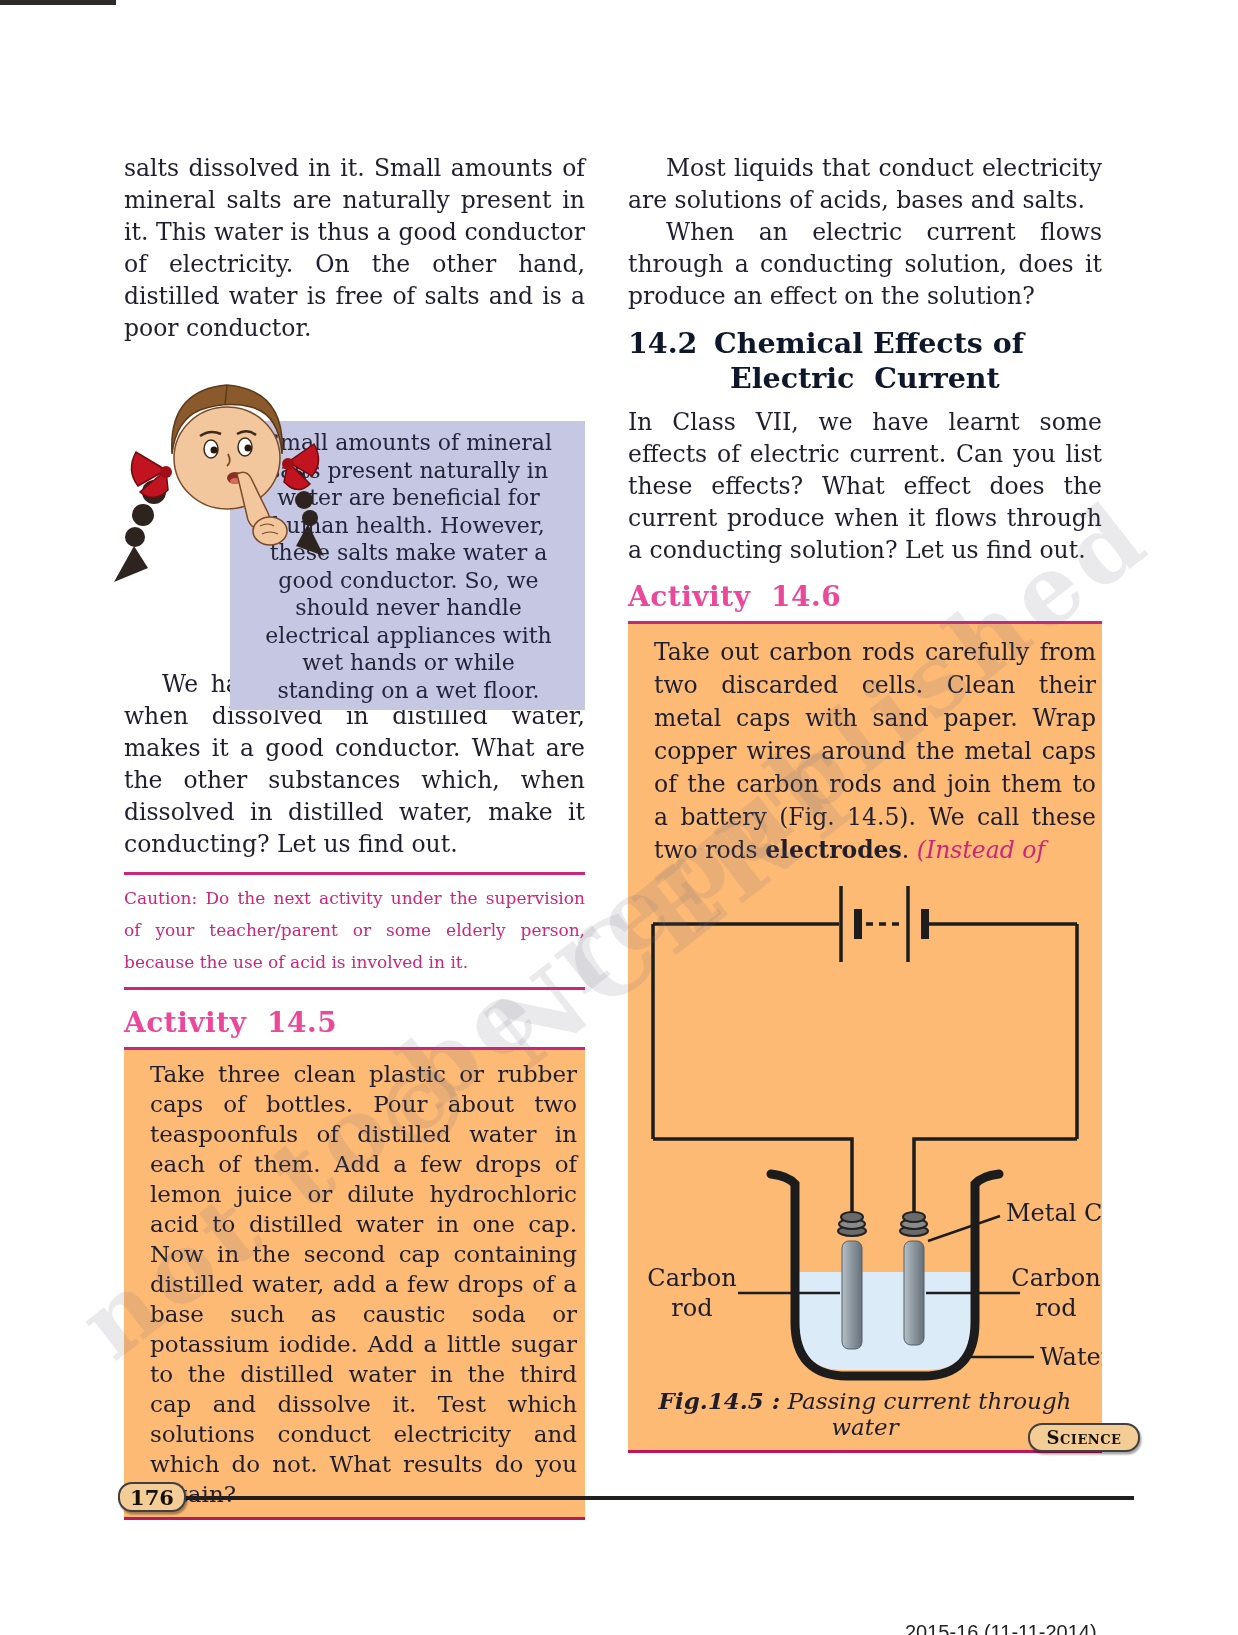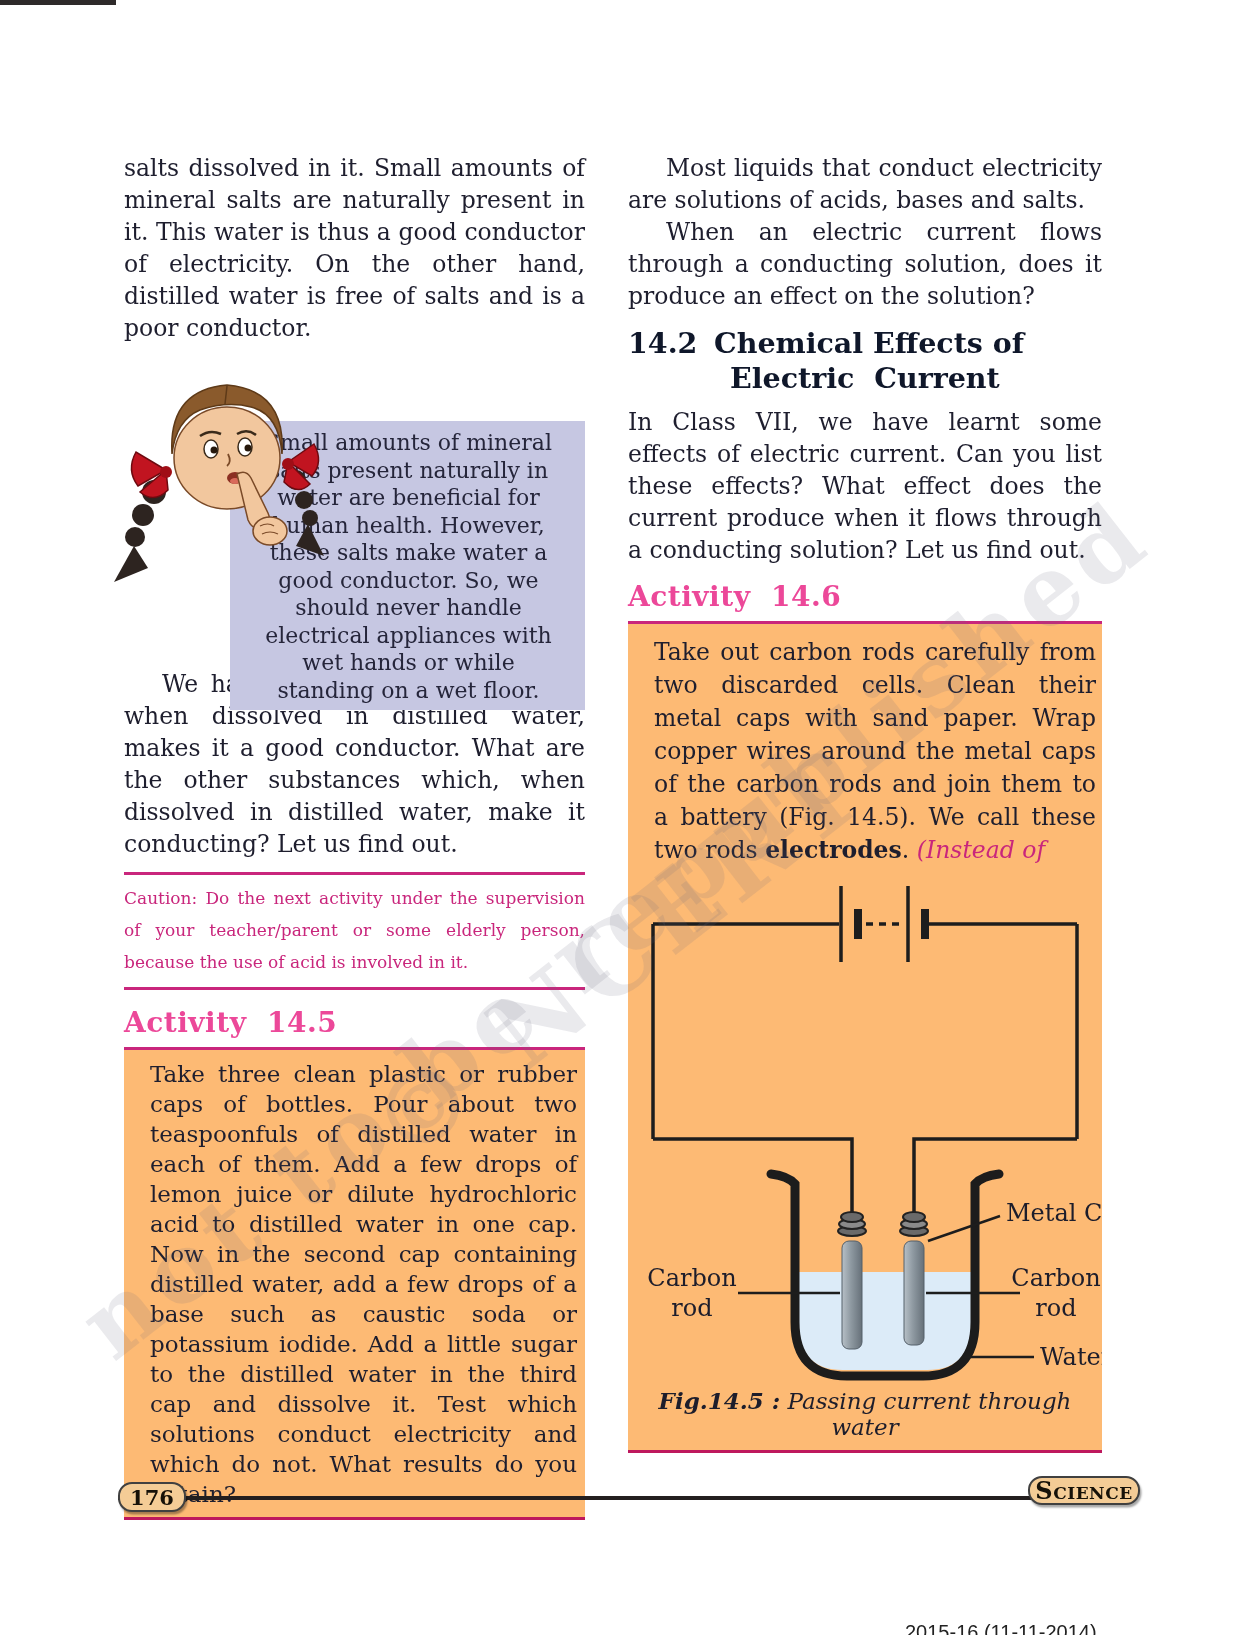--- a/index.html
+++ b/index.html
@@ -49,7 +49,7 @@
          box-shadow:1.5px 2.5px 2px rgba(0,0,0,0.35);color:#161108;text-align:center;
          font-weight:bold;font-family:"DejaVu Serif",serif;}
   .badge.pageno{left:118px;top:1482px;width:64px;height:26px;font-size:21px;line-height:27px;}
-  .badge.subject{left:1028px;top:1476px;width:108px;height:25px;font-size:24px;line-height:25px;
+  .badge.subject{left:1028px;top:1423px;width:108px;height:25px;font-size:18px;line-height:25px;
                  font-variant:small-caps;letter-spacing:.5px;}
   .datestamp{position:absolute;left:905px;top:1621px;font-family:"Liberation Sans",sans-serif;
              font-size:20px;color:#222;}

